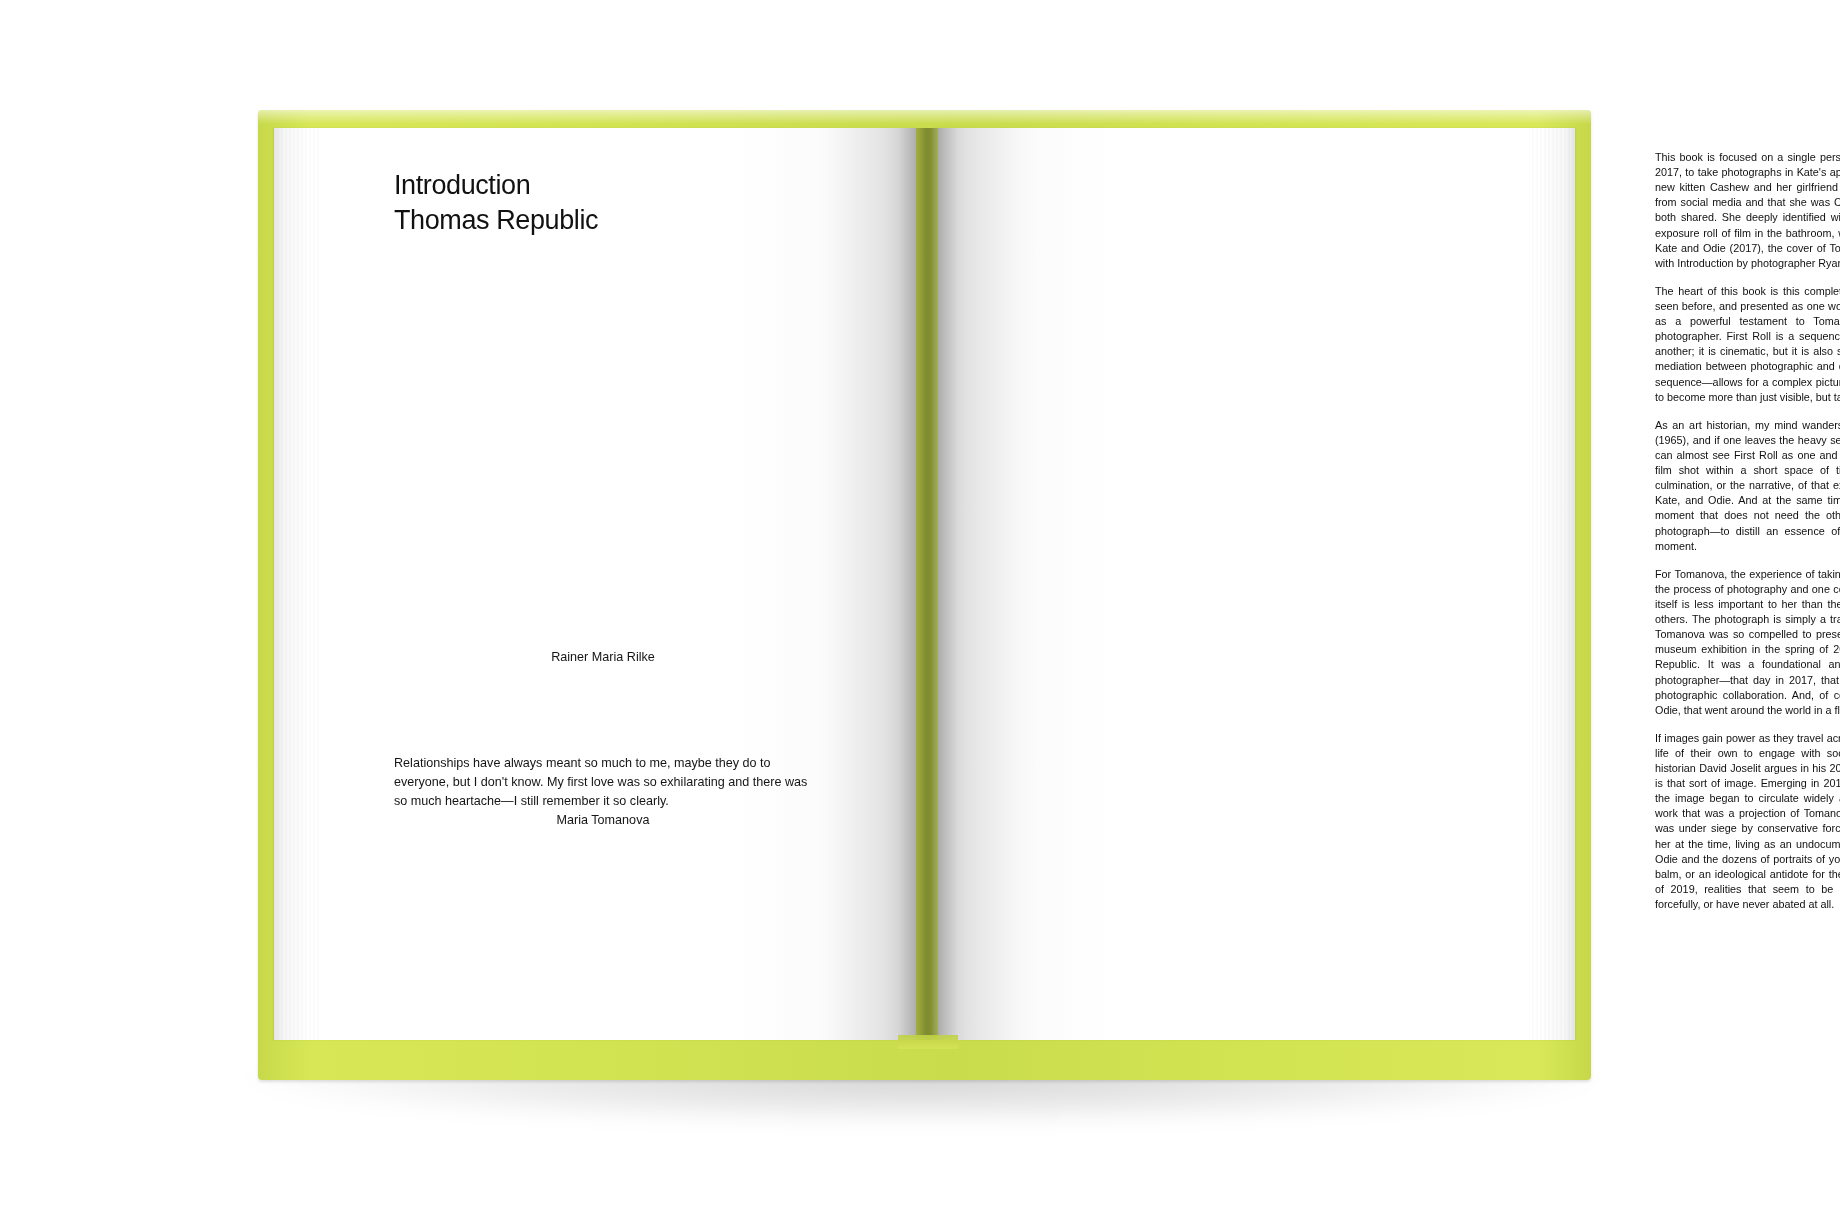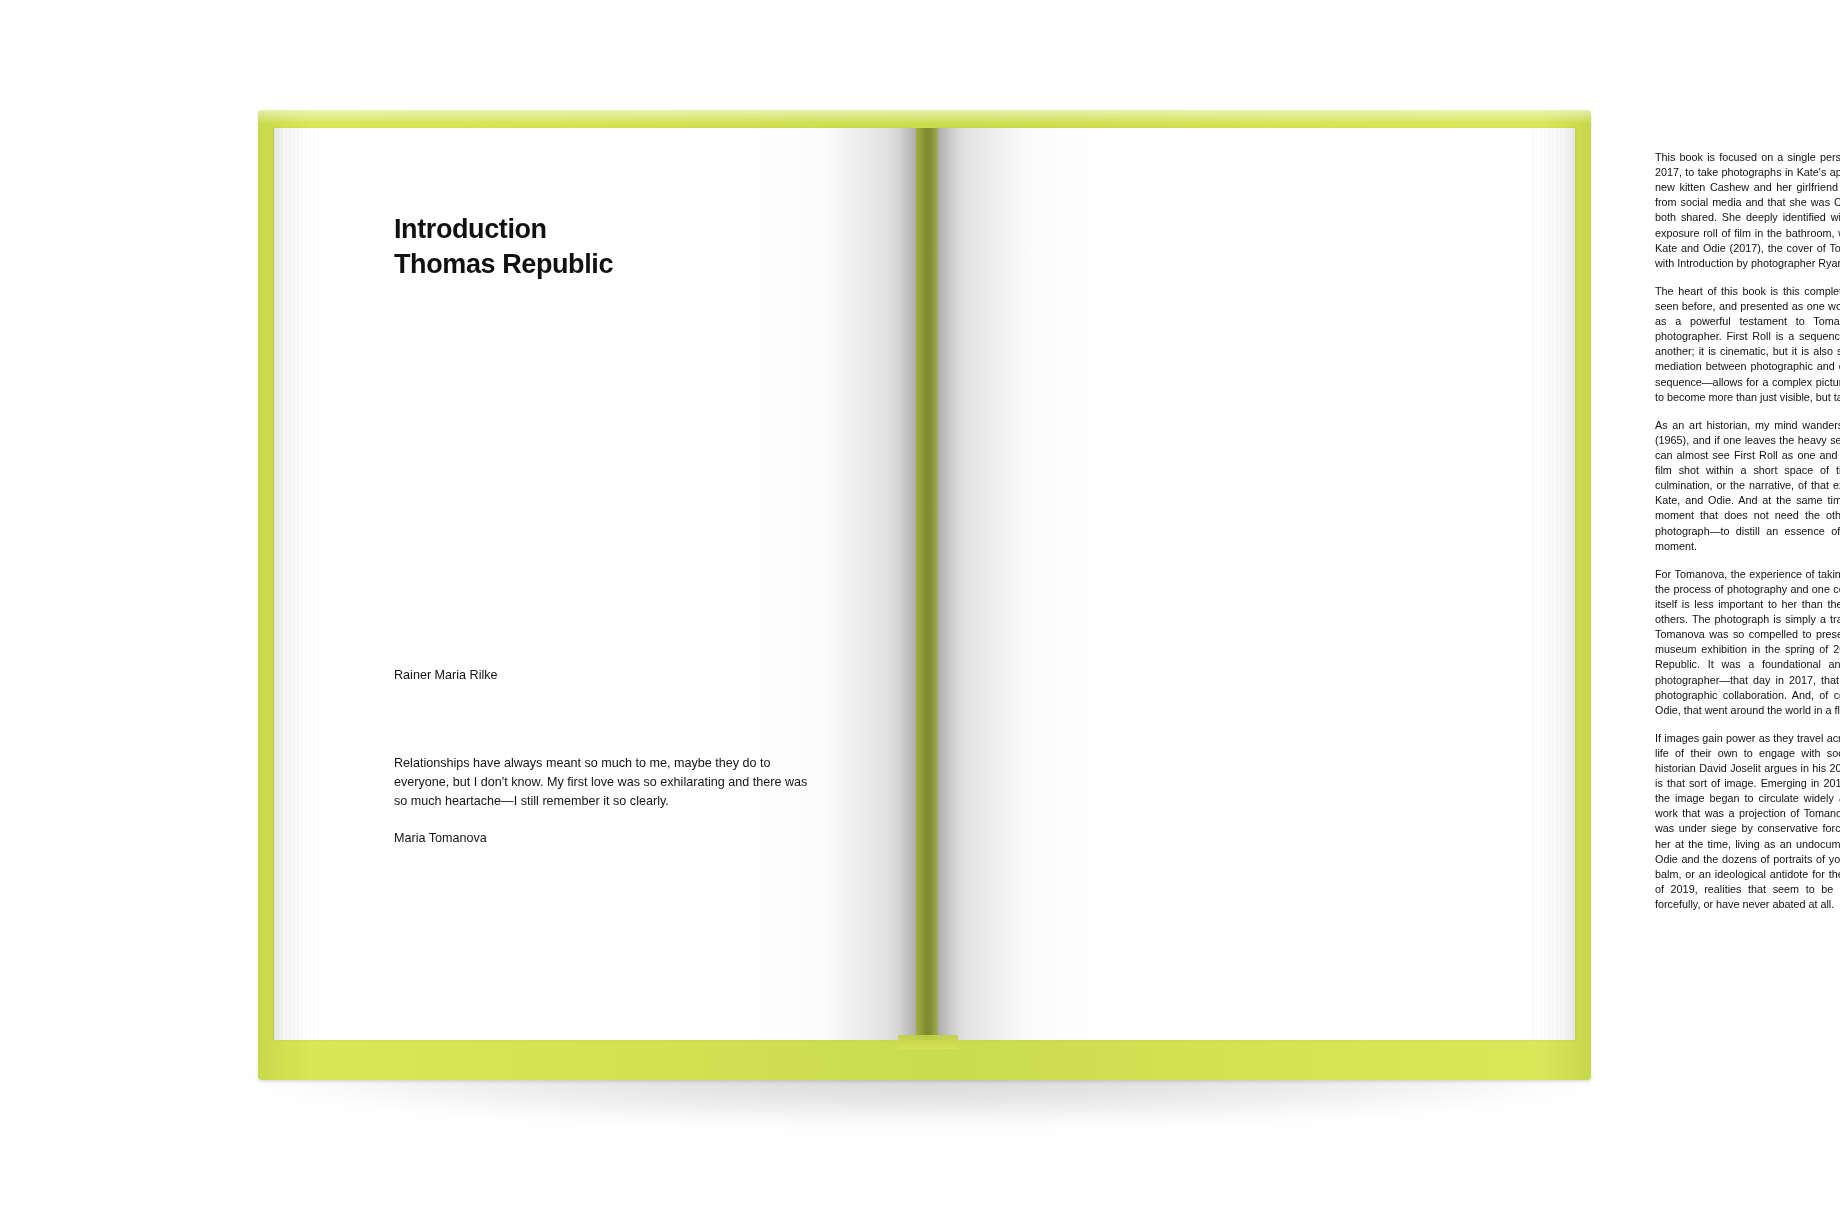--- a/index.html
+++ b/index.html
@@ -153,12 +153,11 @@
     left: 120px;
     top: 40px;
     width: 420px;
-    font-weight: bold;
+    font-weight: normal;
     font-size: 27px;
     line-height: 1.30;
     letter-spacing: -0.4px;
     color: #111;
-    margin-top: 44px;
   }
 
   .quote-block {

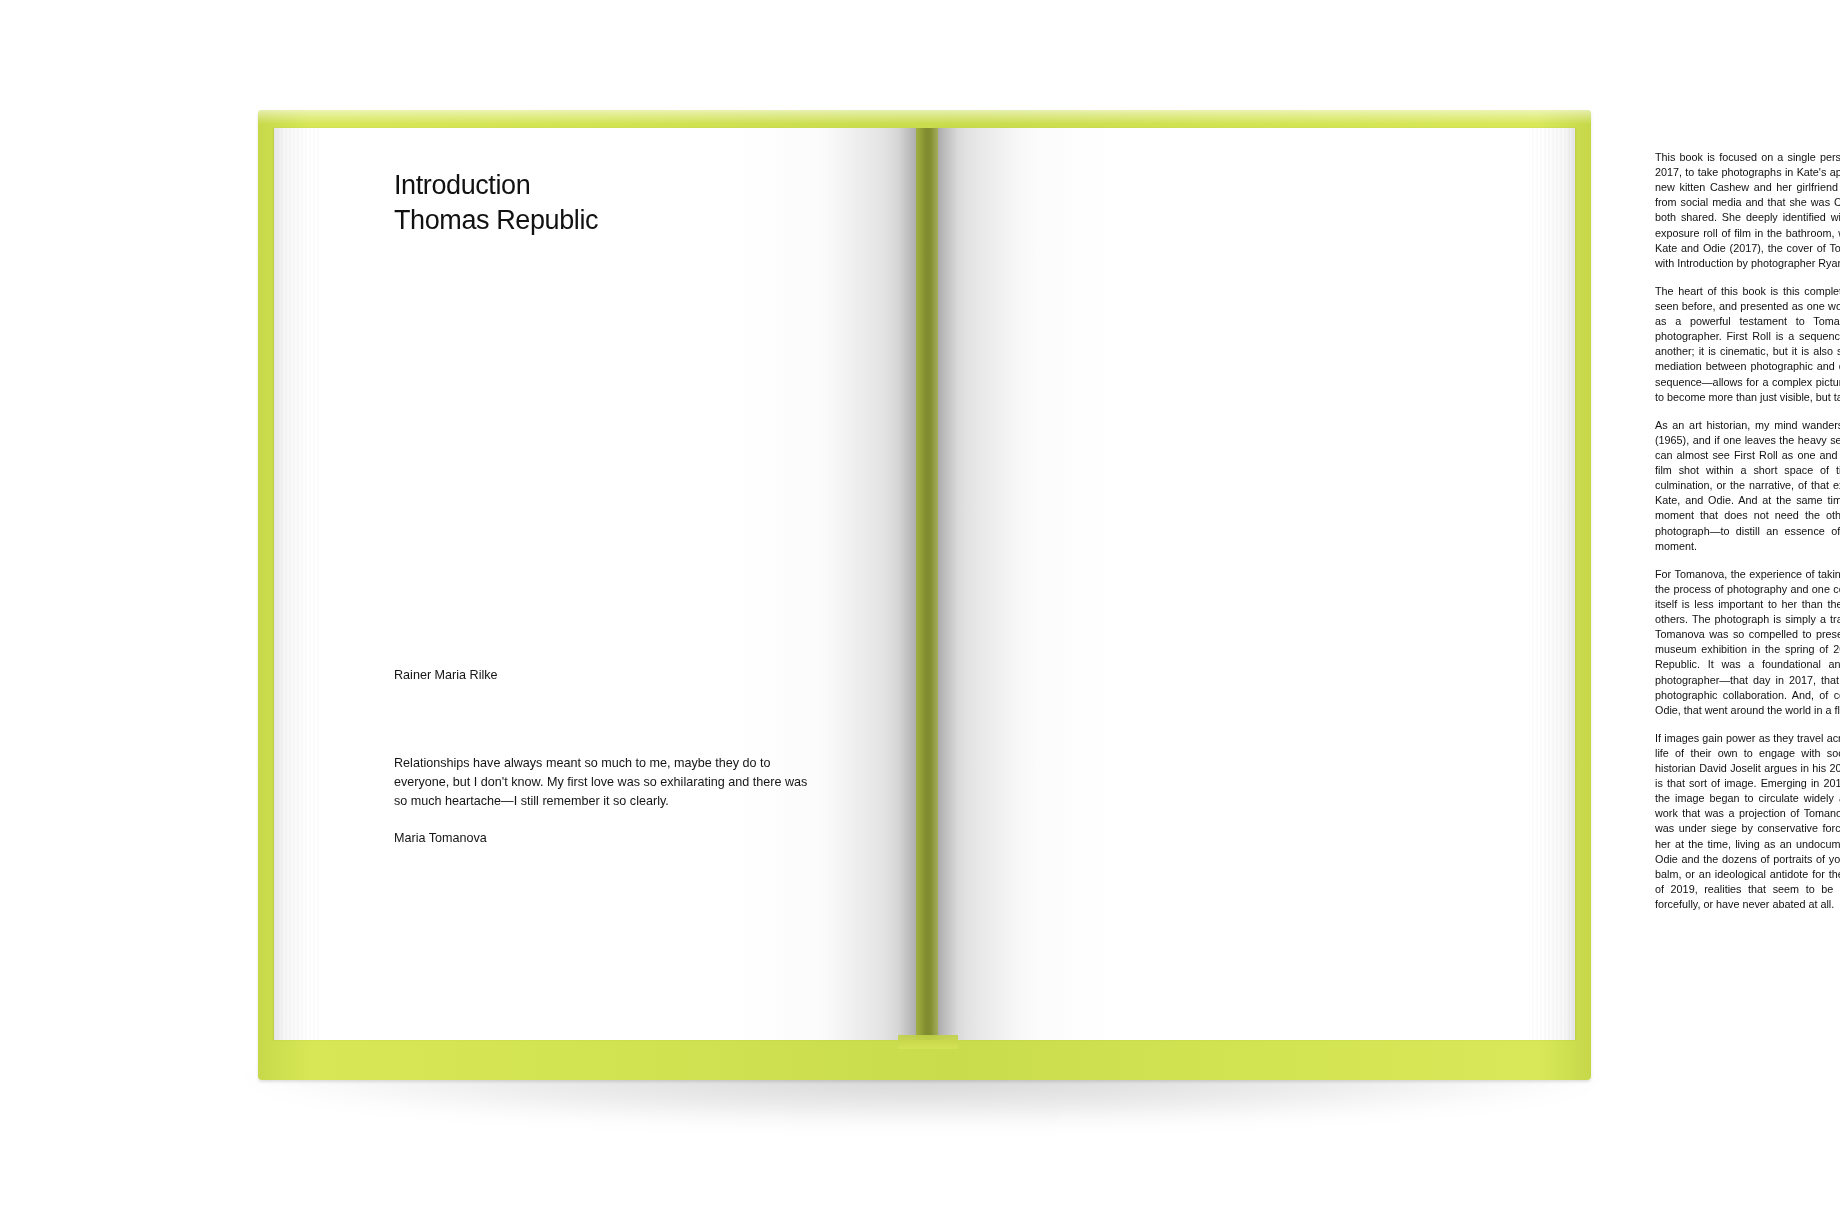--- a/index.html
+++ b/index.html
@@ -170,8 +170,7 @@
   .quote-1 { left: 120px; top: 520px; }
   .quote-2 { left: 120px; top: 626px; }
   .attrib {
-    text-align: left;
-    margin-top: 18px;
+    text-align: center;
     font-size: 12.6px;
   }
 

